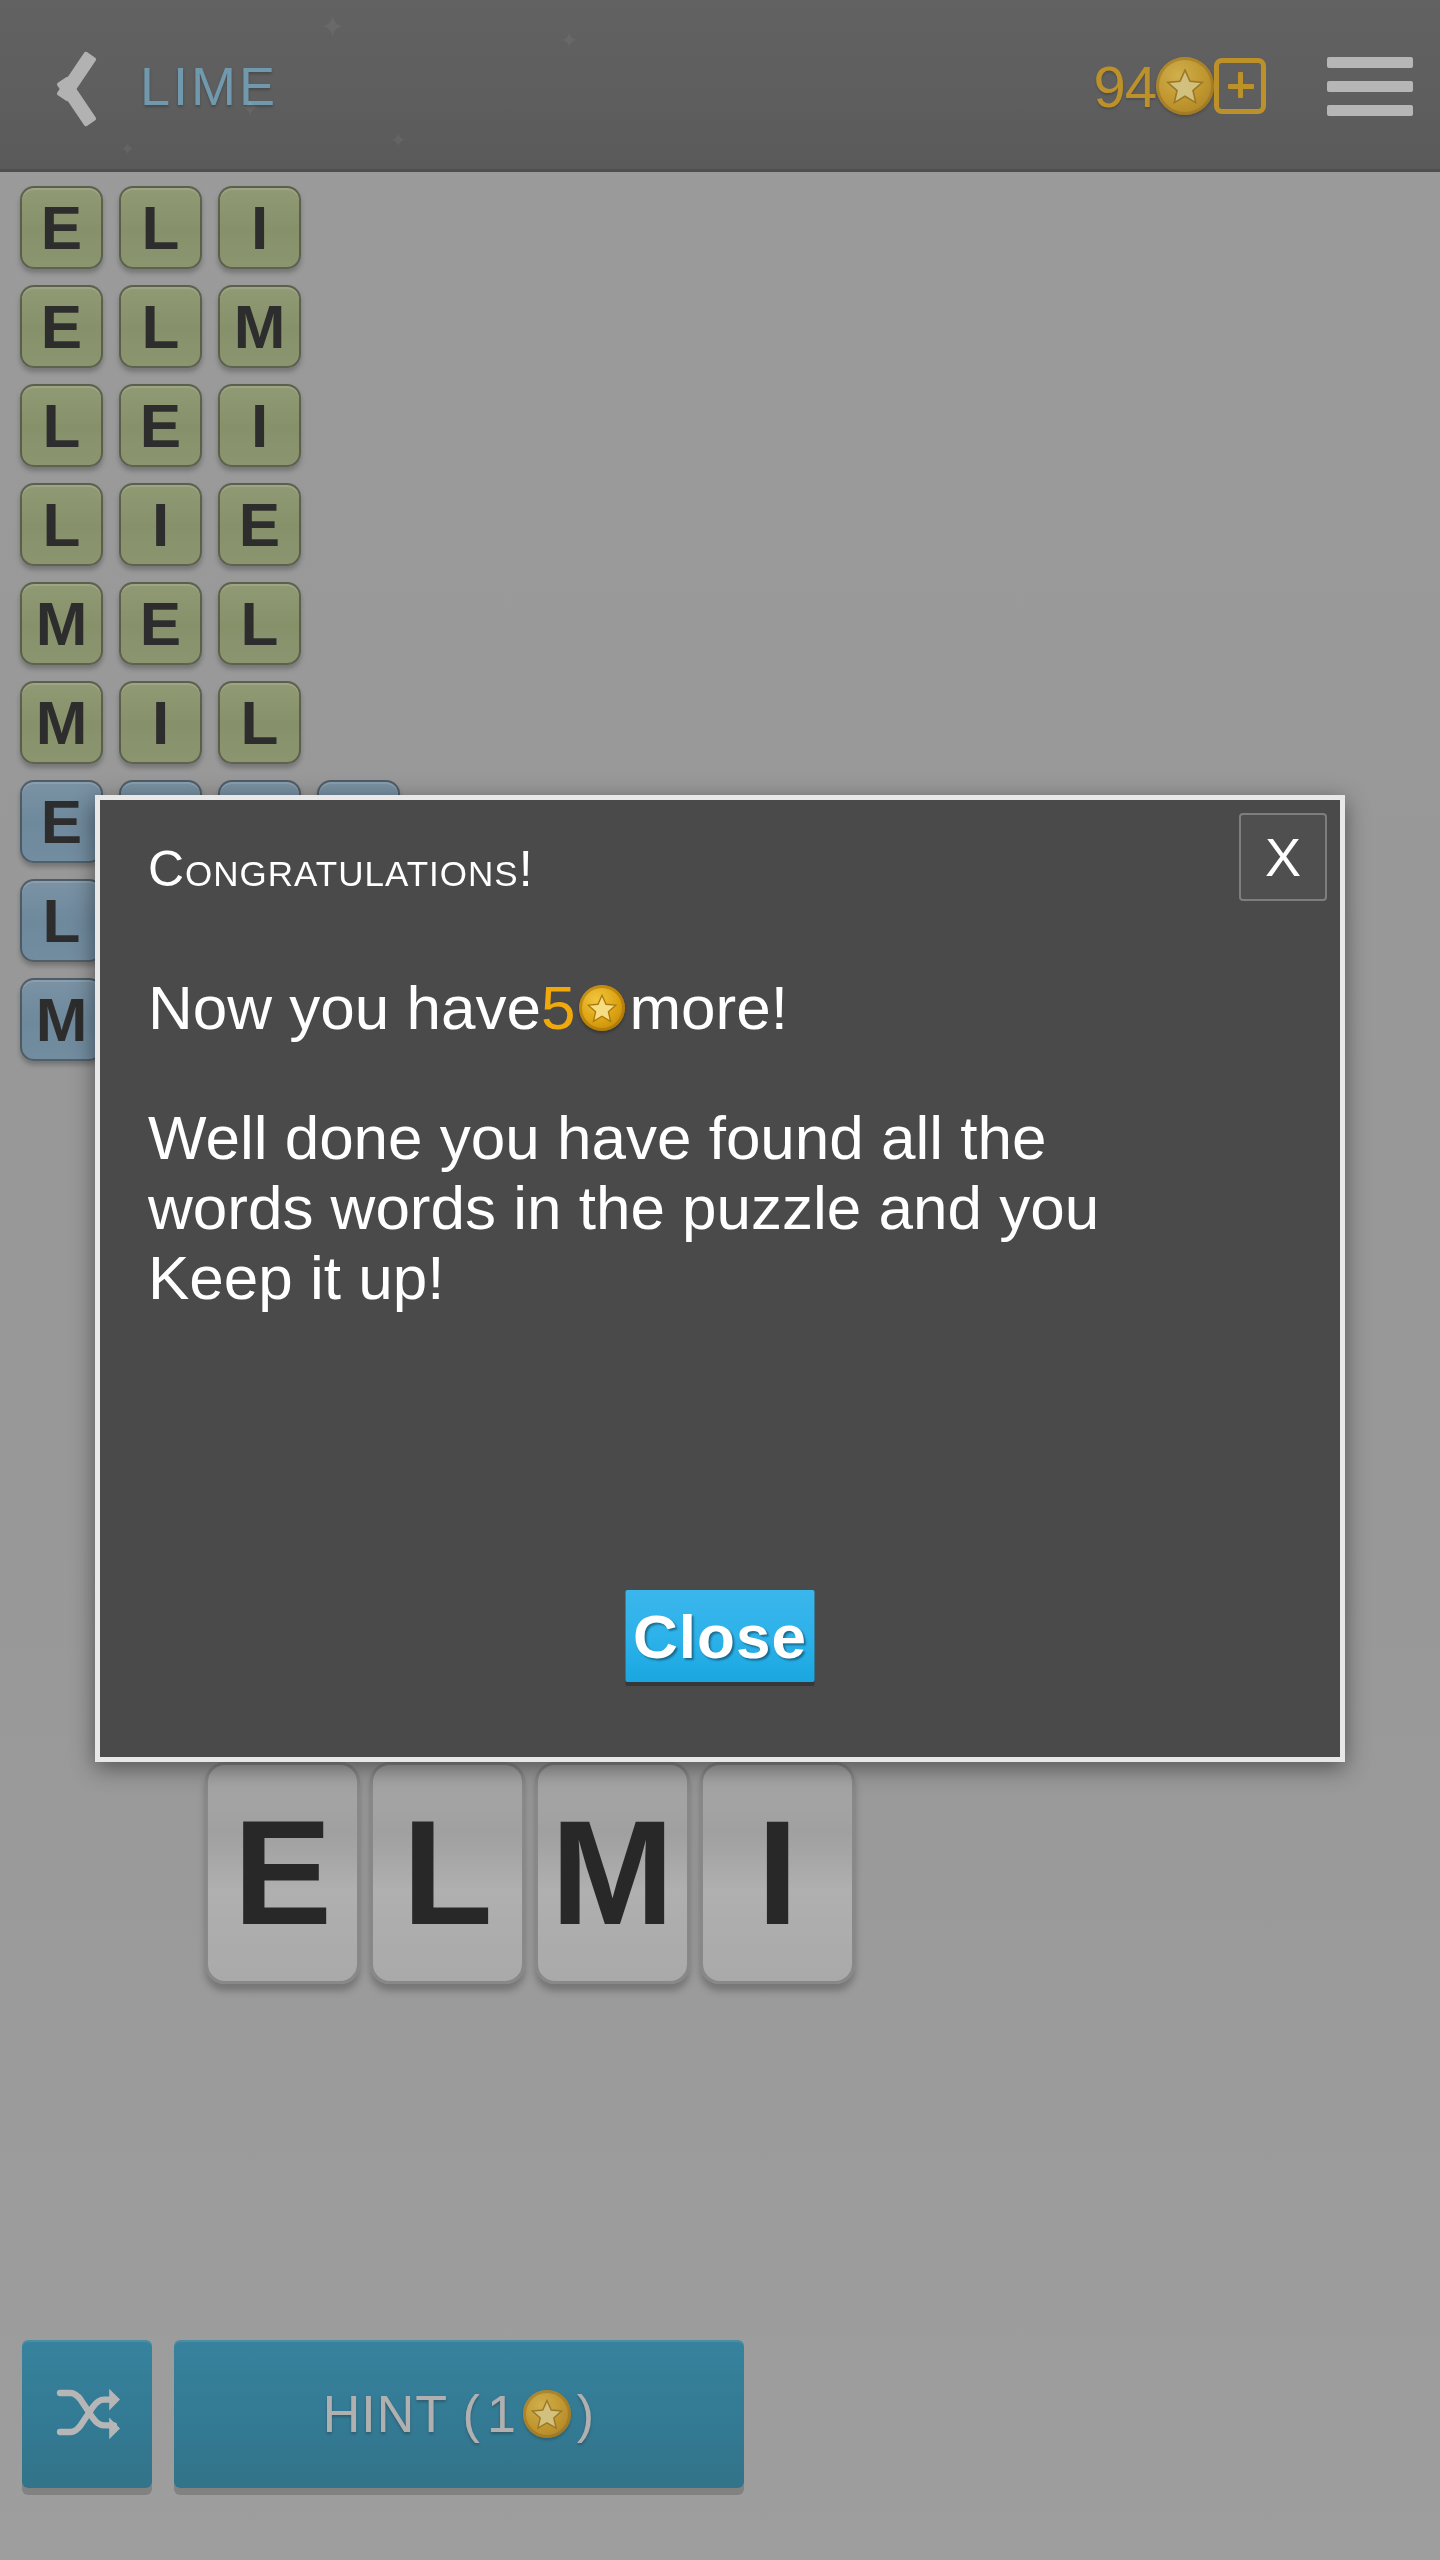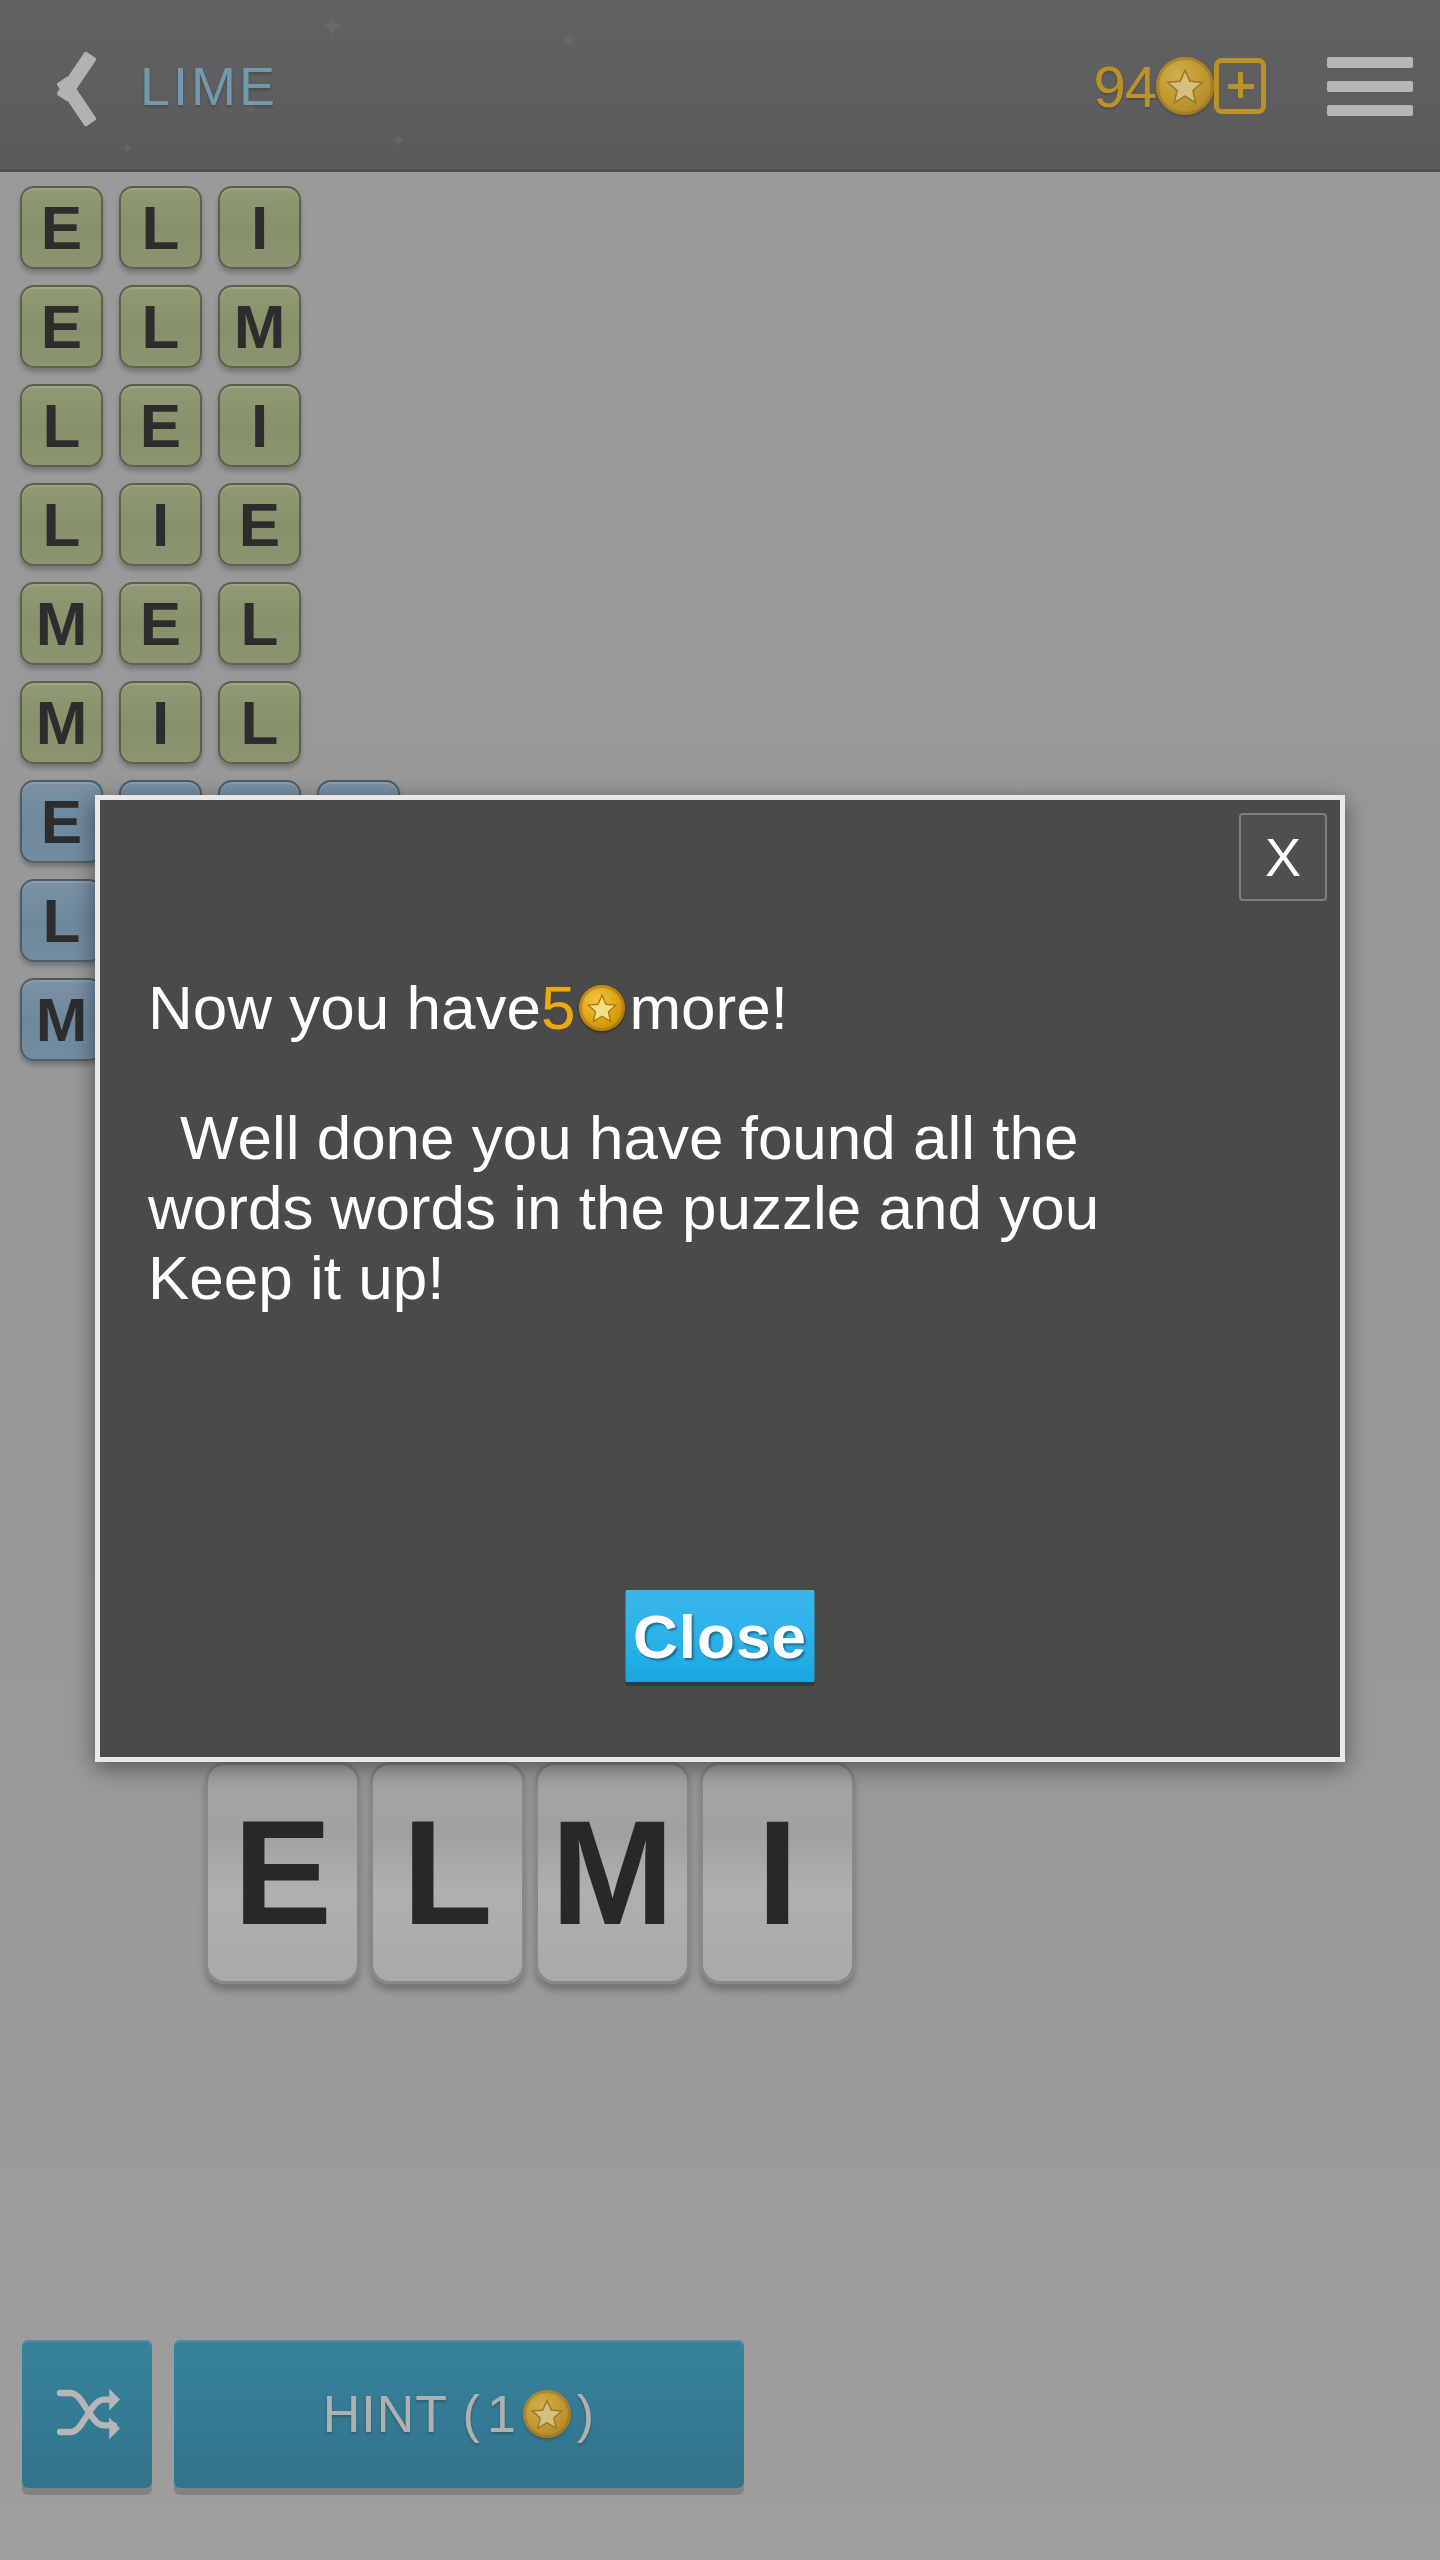--- a/index.html
+++ b/index.html
@@ -311,6 +311,7 @@
     <span>X</span>
   </div>
 
+  <div id="modal-title">Congratulations!</div>
 
   <div id="modal-reward">
     <span>Now you have</span>

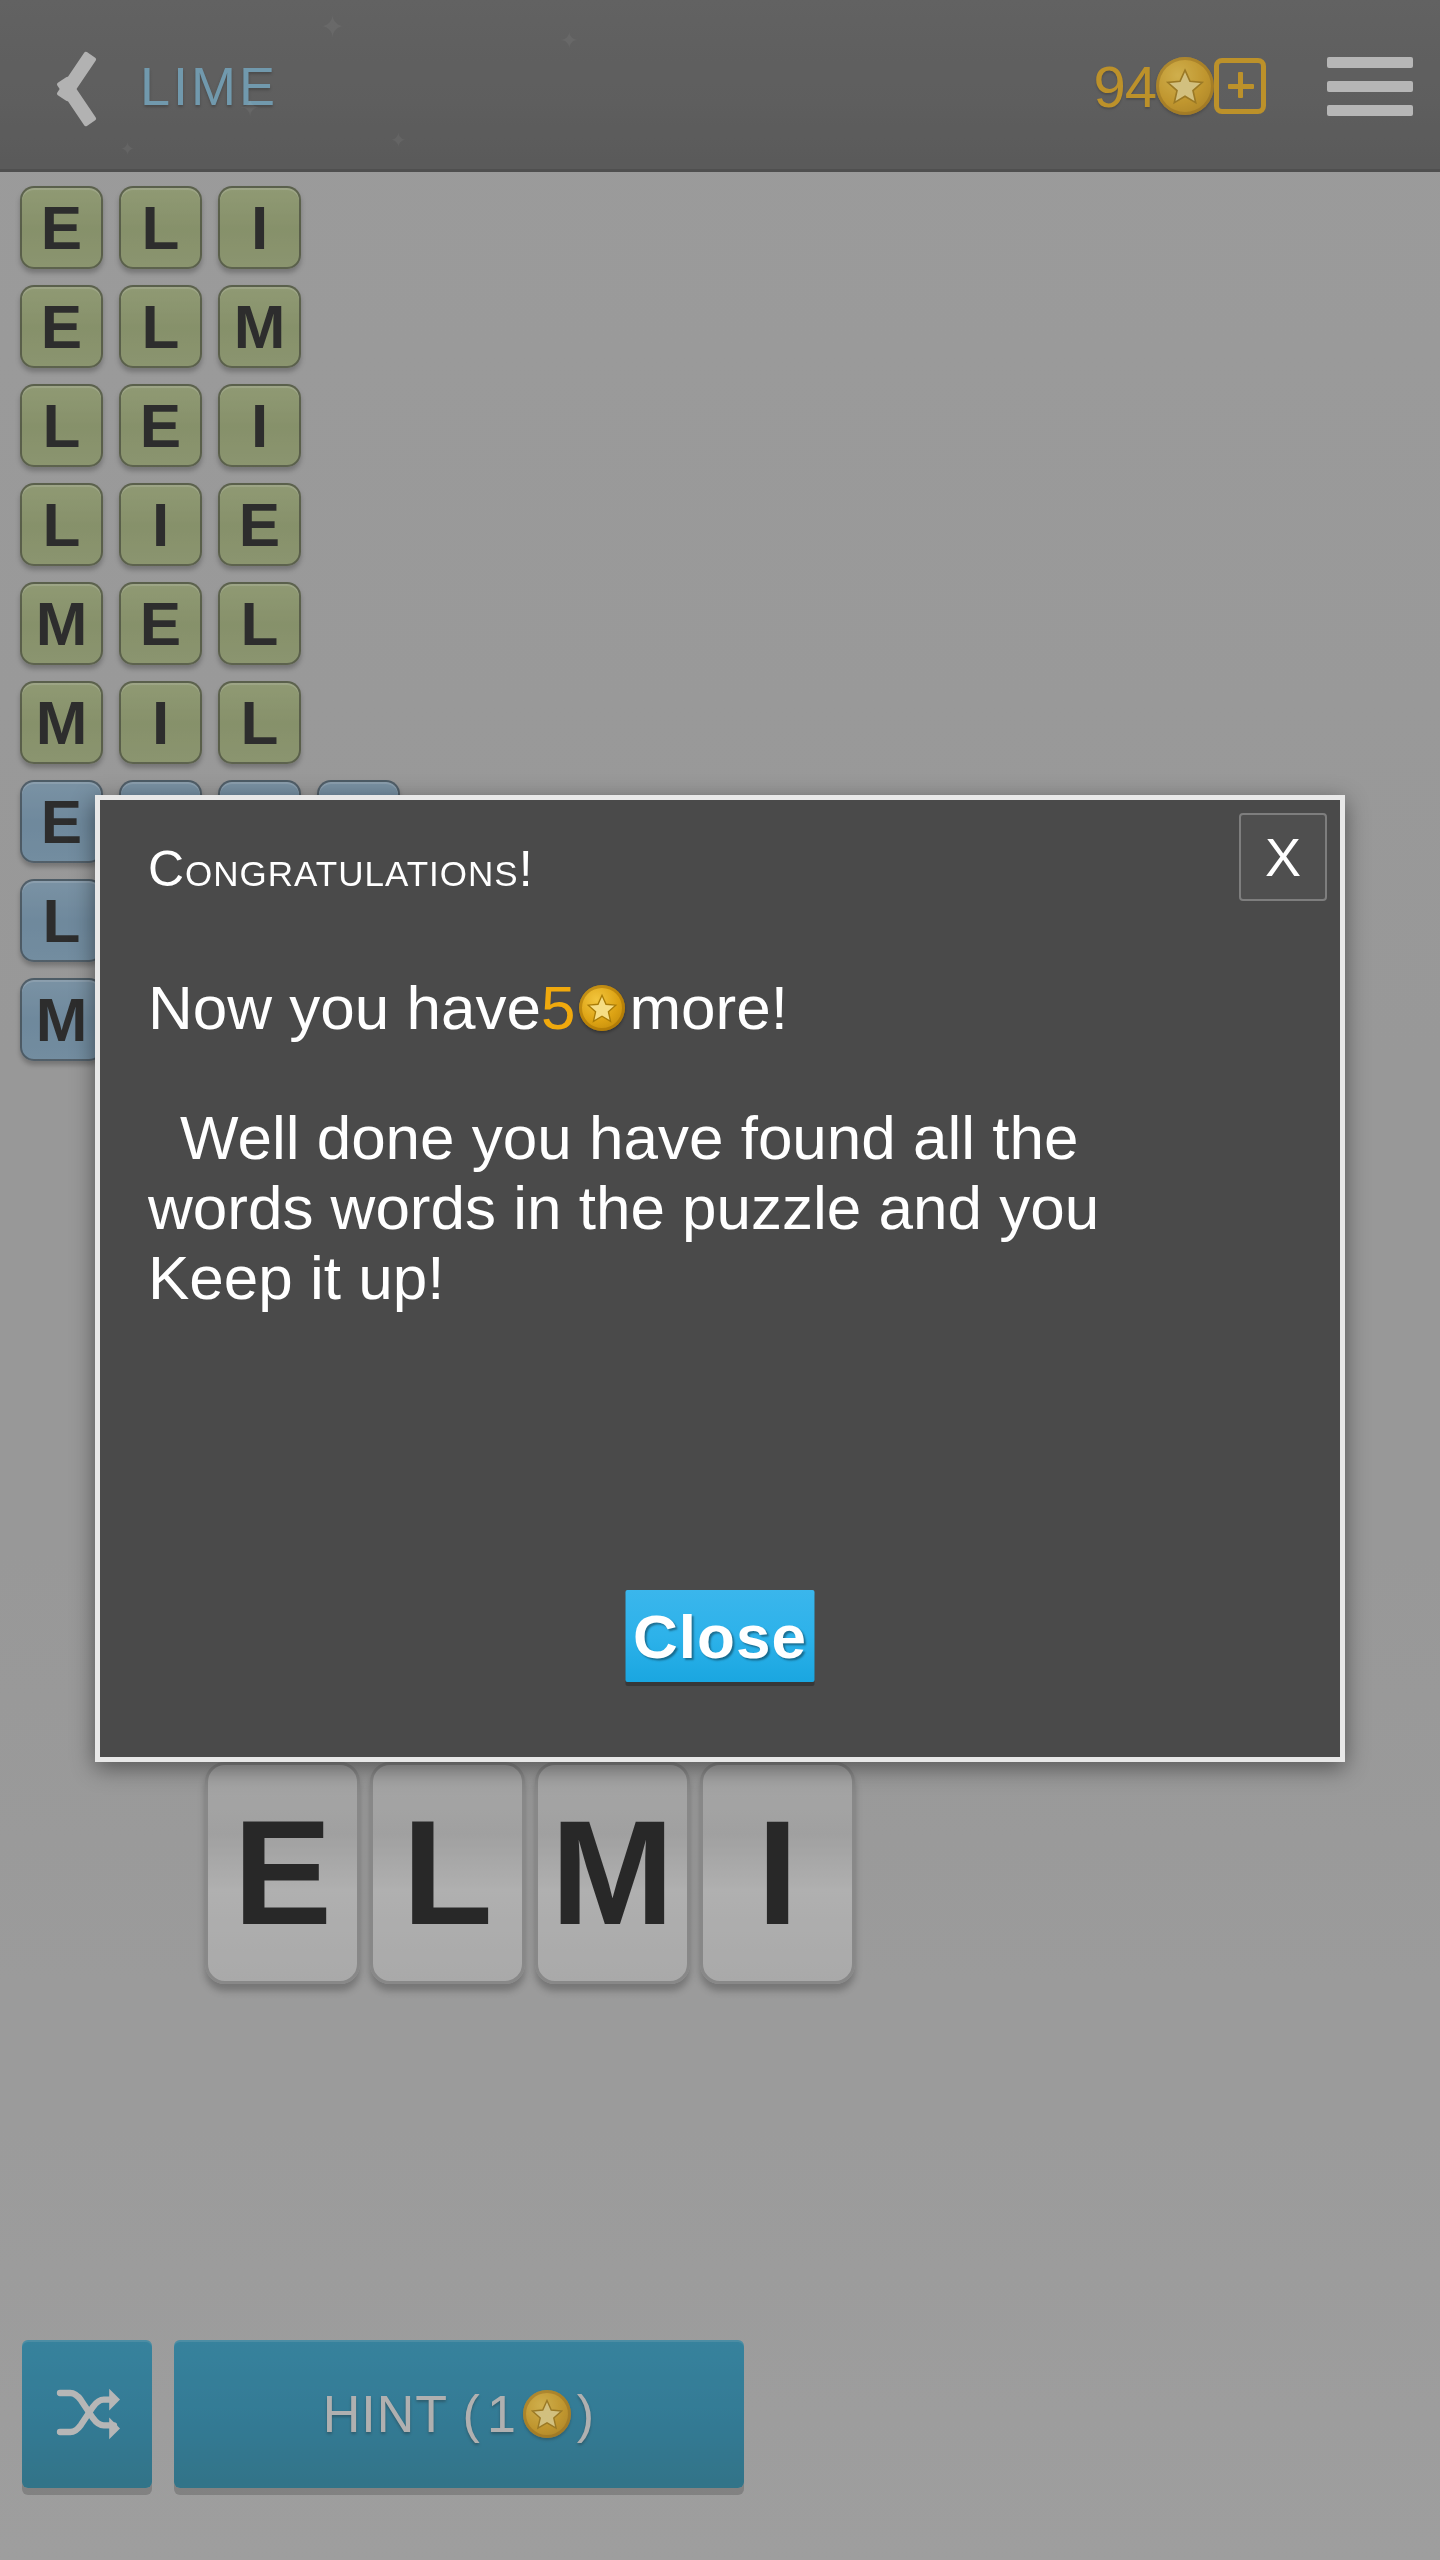--- a/index.html
+++ b/index.html
@@ -172,7 +172,7 @@
     font-family:"Liberation Sans Narrow","Liberation Sans", sans-serif;
   }
   #modal-body p { margin-bottom:8px; }
-  #modal-body .para2 { margin-top:22px;margin-left:32px; }
+  #modal-body .para2 { margin-top:22px; }
 
   #modal-action {
     position:absolute; left:50%; transform:translateX(-50%); top:790px;

